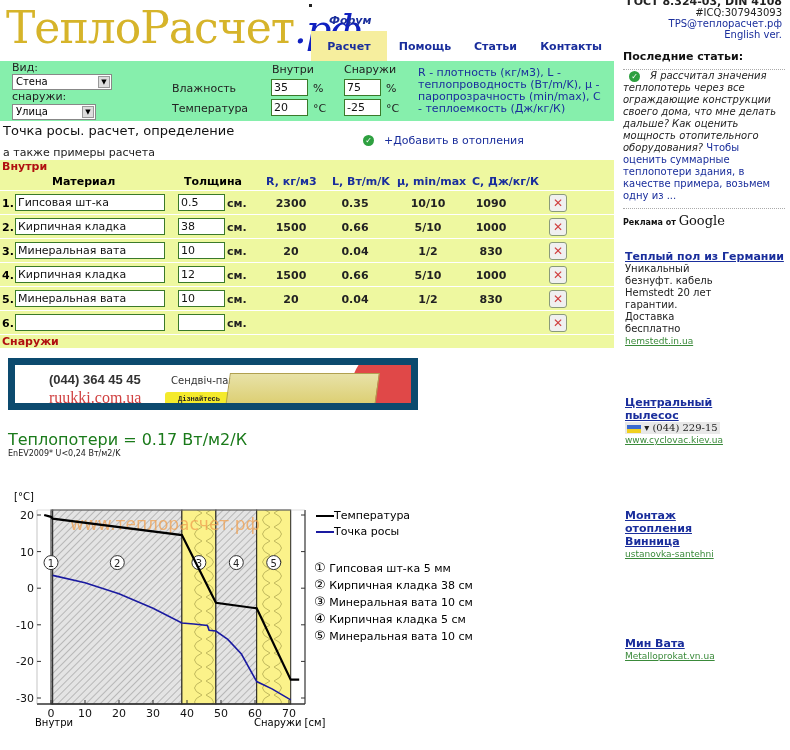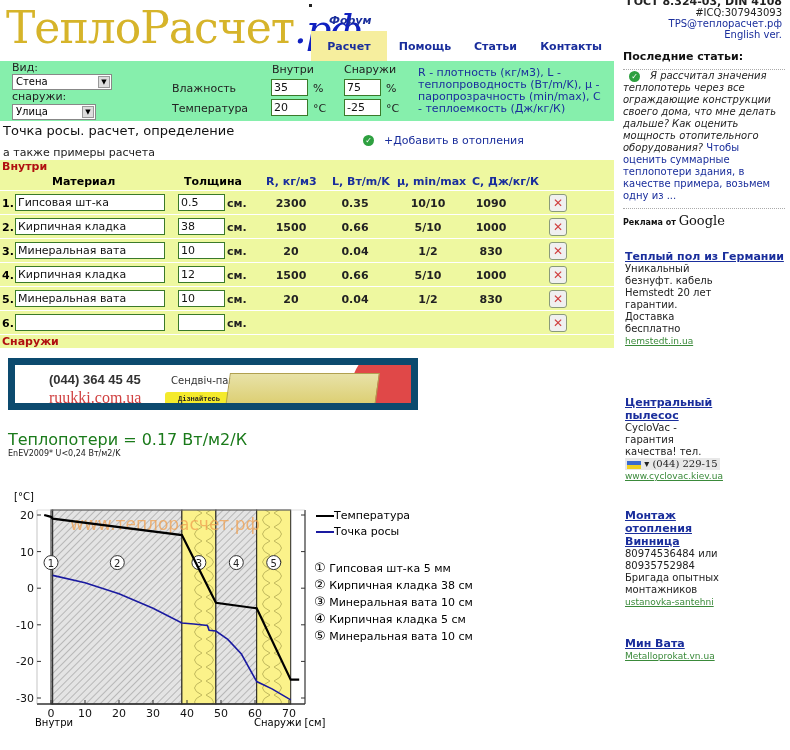--- a/index.html
+++ b/index.html
@@ -299,7 +299,6 @@
 </div>
 <div class="adbox" style="top:388px;margin-top:8px;">
   <div class="t" style="width:90px;">Центральный пылесос</div>
-  <div style="width:80px;">CycloVac - гарантия качества! тел.</div>
   <div><span class="phonebox"><span class="flag"></span> ▾ <span>(044) 229-15</span></span></div>
   <div class="u">www.cyclovac.kiev.ua</div>
 </div>

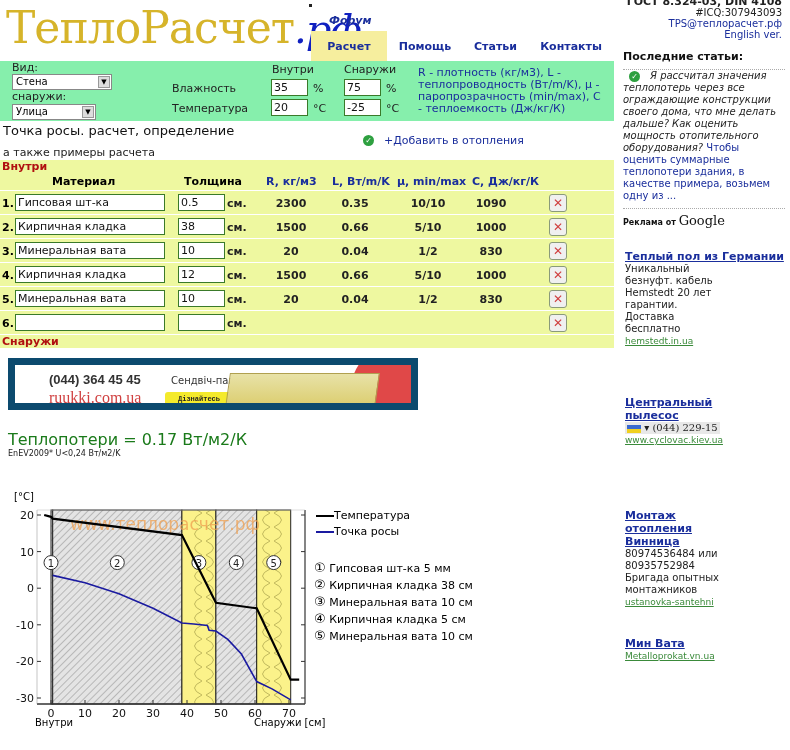--- a/index.html
+++ b/index.html
@@ -304,7 +304,6 @@
 </div>
 <div class="adbox" style="top:509px;">
   <div class="t" style="width:70px;">Монтаж отопления Винница</div>
-  <div style="width:100px;">80974536484 или 80935752984 Бригада опытных монтажников</div>
   <div class="u">ustanovka-santehni</div>
 </div>
 <div class="adbox" style="top:637px;">

